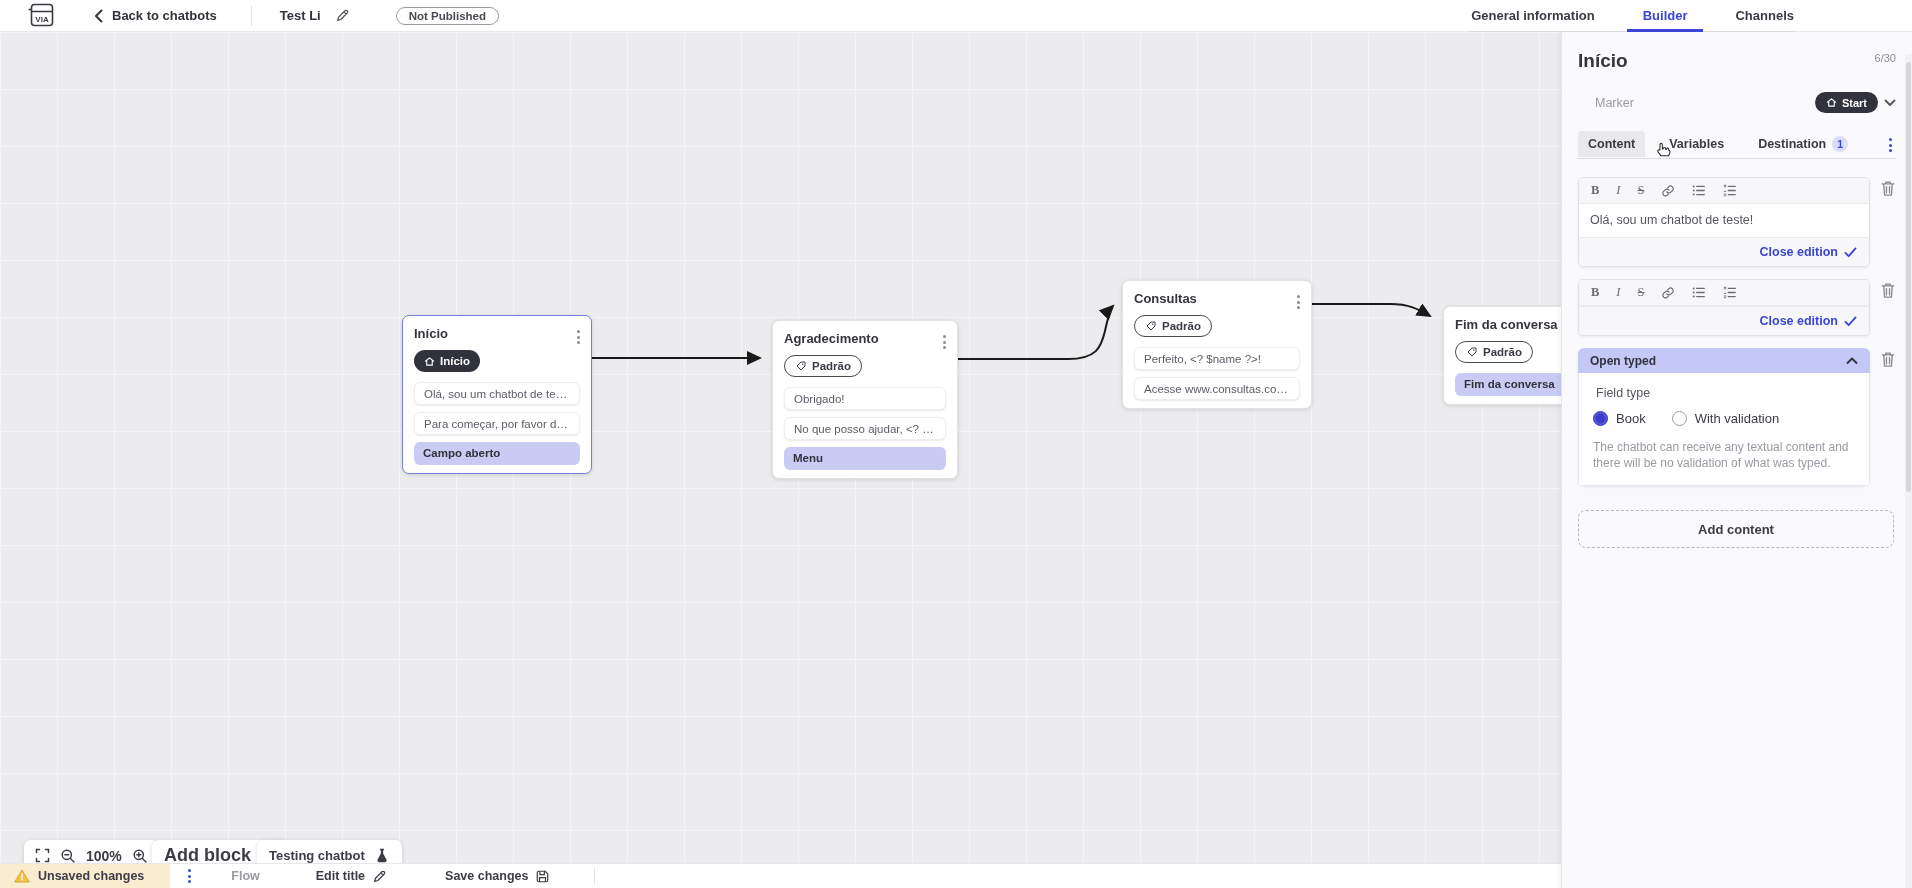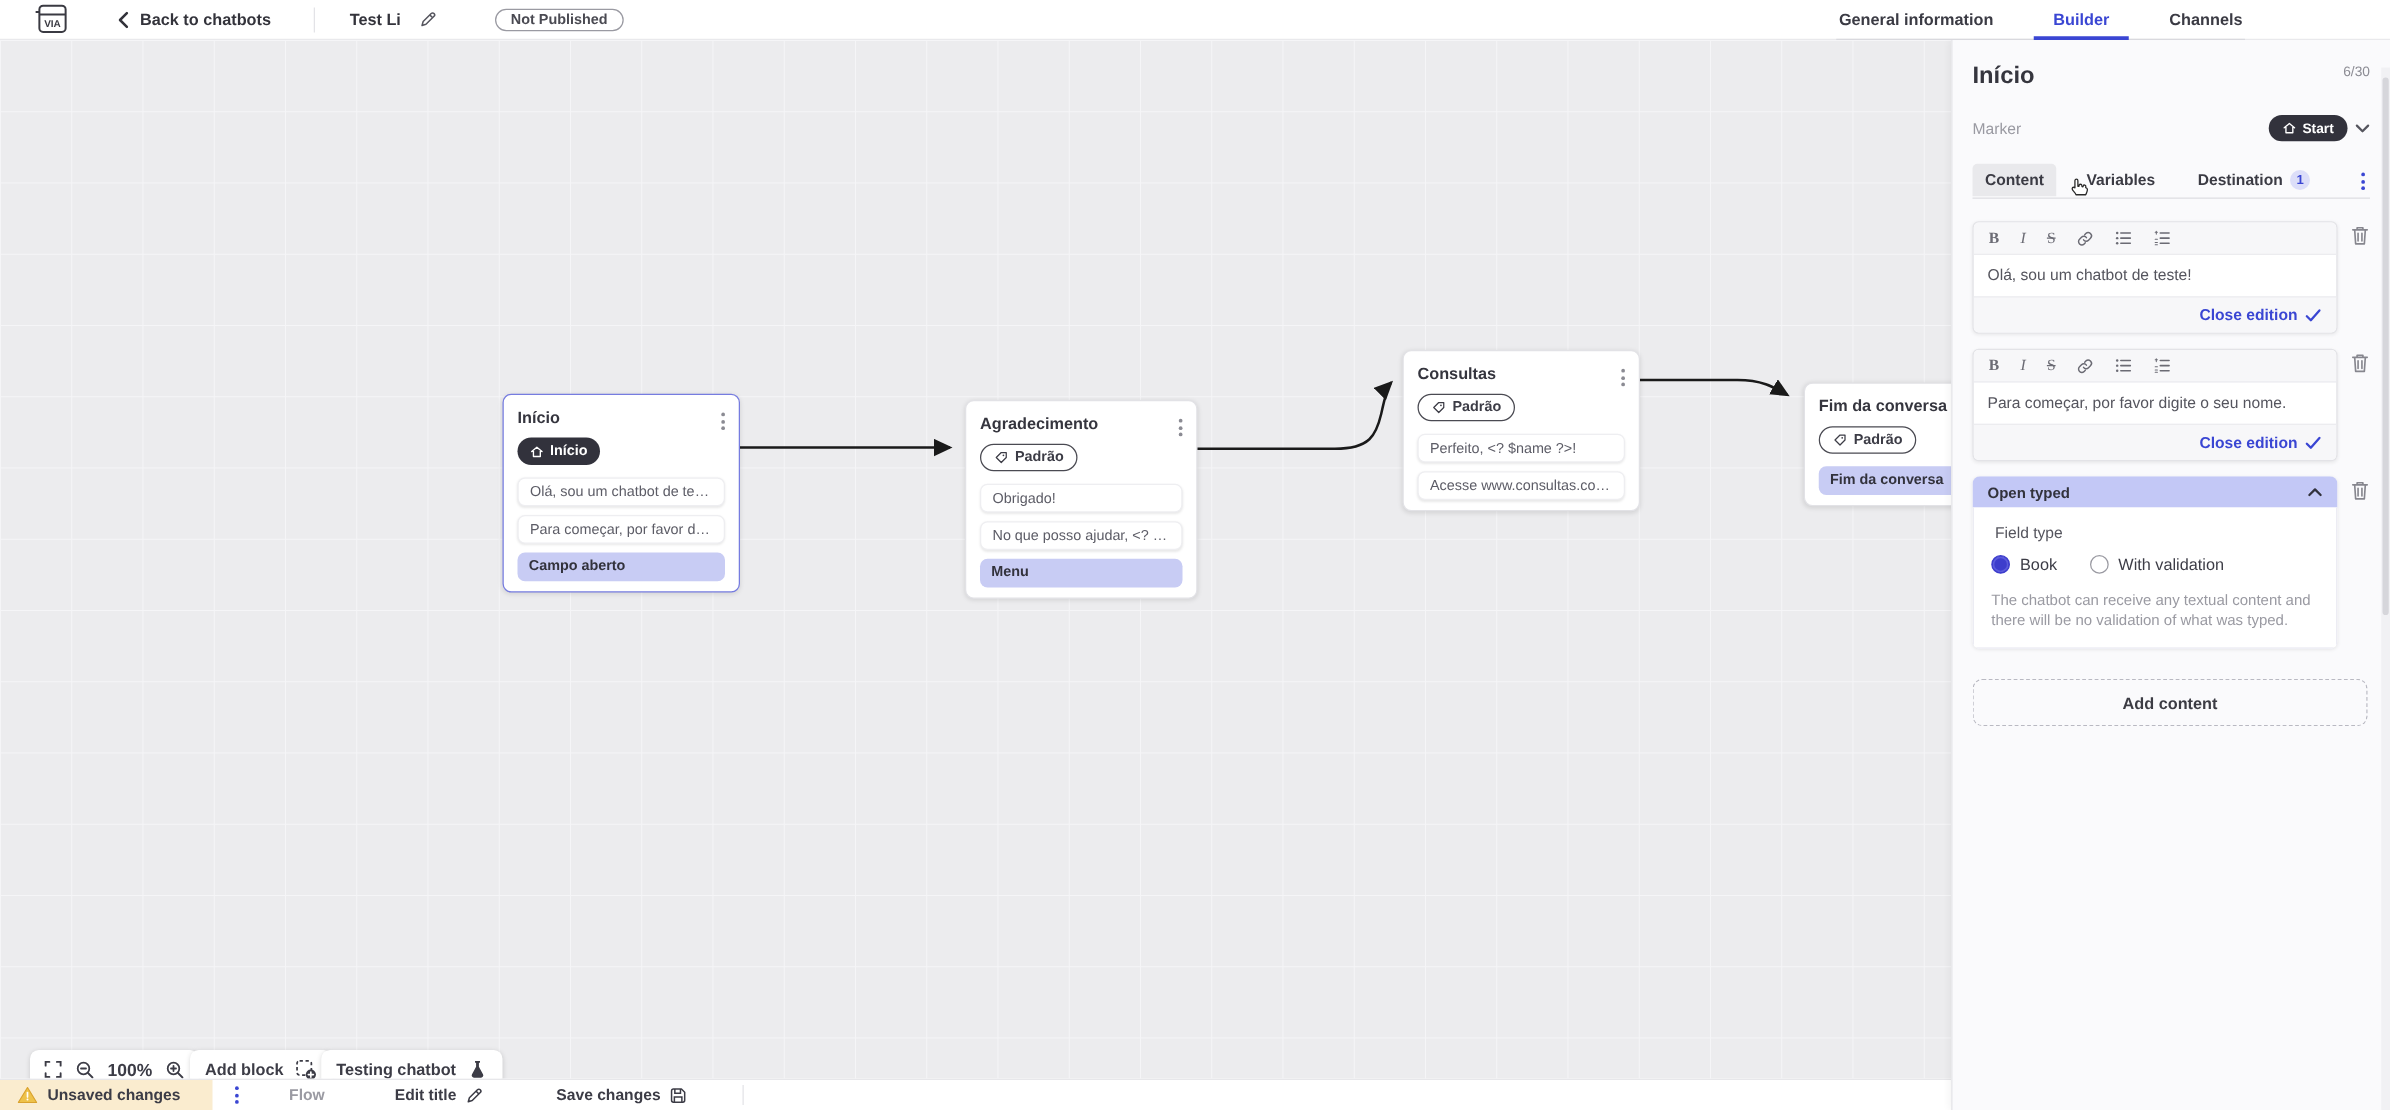--- a/index.html
+++ b/index.html
@@ -82,7 +82,7 @@
   .title-row { display:flex; align-items:flex-start; justify-content:space-between; margin-top:4px; }
   .block-name { font-size:19px; font-weight:700; color:#35353e; }
   .char-count { font-size:11px; color:#8b8b93; margin-top:2px; }
-  .marker-row { display:flex; align-items:center; justify-content:space-between; margin-top:20px; }
+  .marker-row { display:flex; align-items:center; justify-content:space-between; margin-top:20px;margin-left:17px; }
   .marker-label { font-size:12.5px; color:#9a9aa2; }
   .marker-value { display:flex; align-items:center; gap:6px; cursor:pointer; }
   .start-pill { display:inline-flex; align-items:center; gap:5px; background:#32323c; color:#fff;

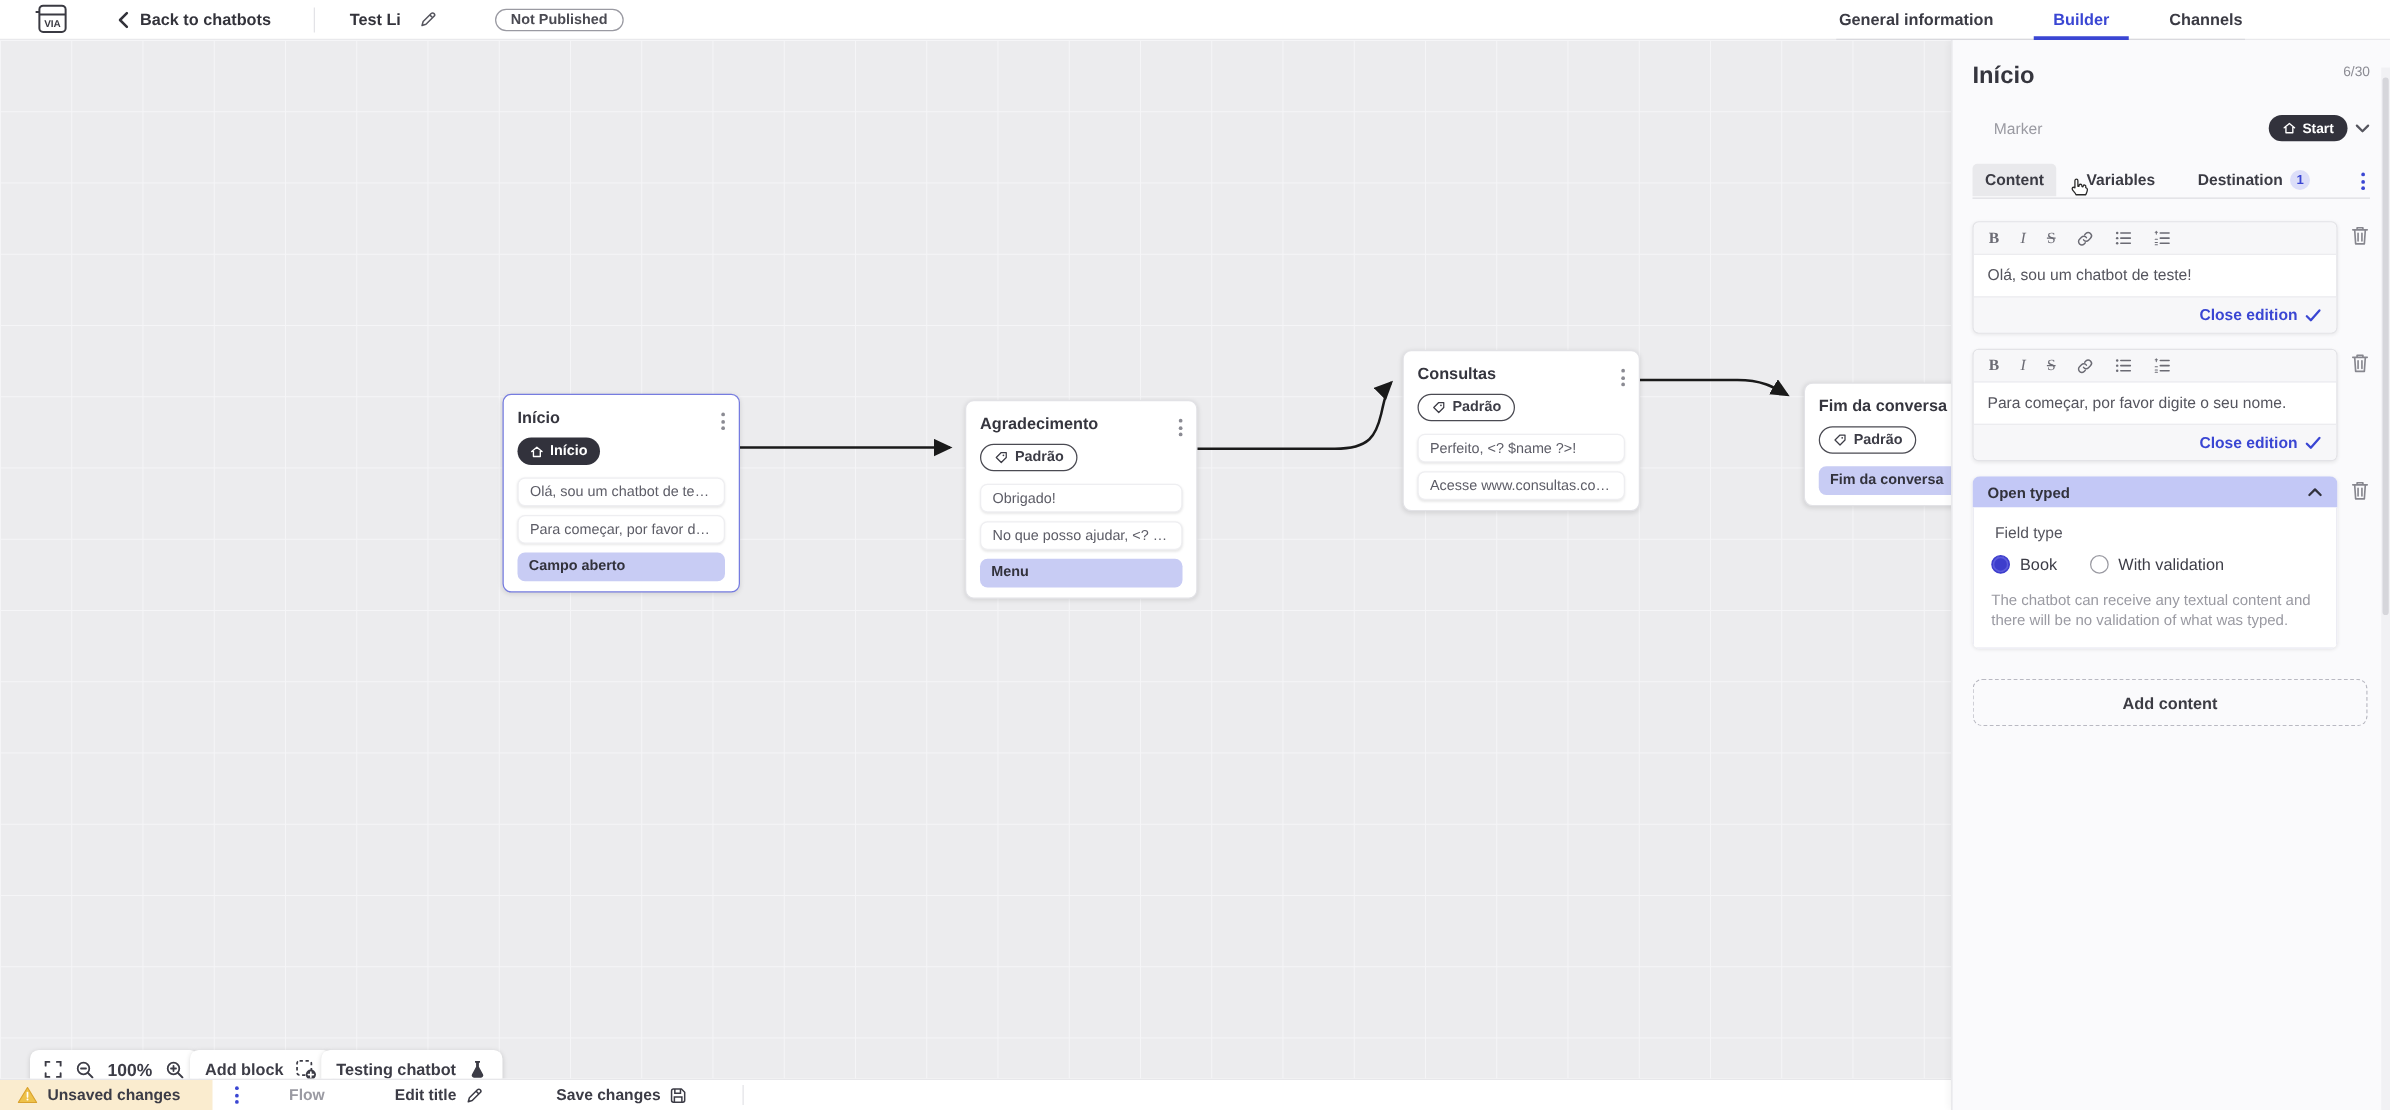--- a/index.html
+++ b/index.html
@@ -441,7 +441,6 @@
                 </svg>
             </span>
           </div>
-          <div class="editor-text">Para começar, por favor digite o seu nome.</div>
           <div class="editor-foot">
             <span class="close-edition">
               <span>Close edition</span>

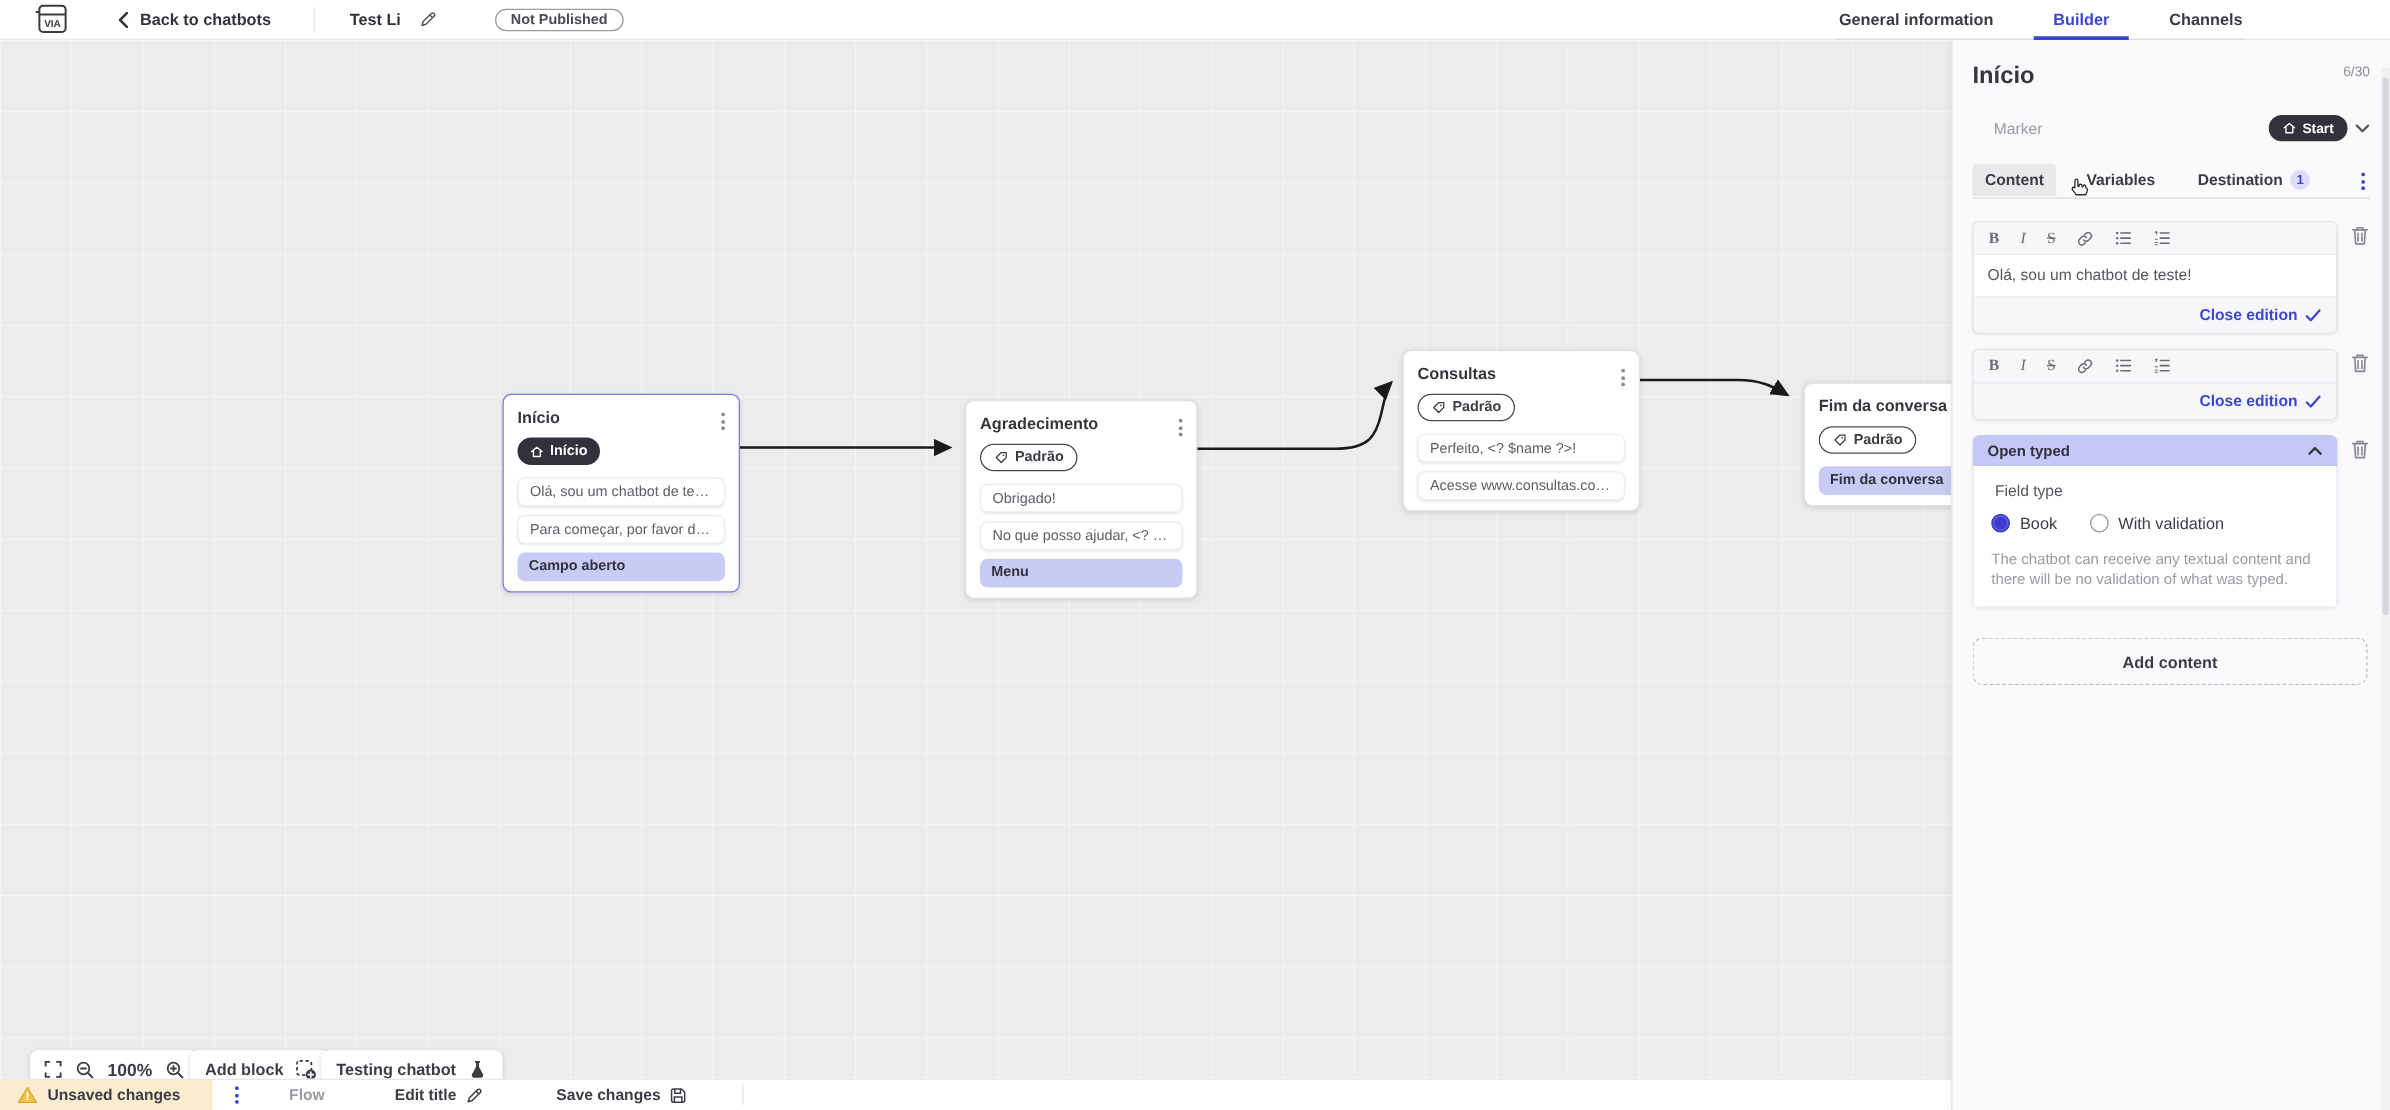--- a/index.html
+++ b/index.html
@@ -55,7 +55,7 @@
                 box-shadow:0 1px 4px rgba(0,0,0,.15); display:flex; align-items:center; z-index:5; }
   .zoombar { left:24px; top:808px; padding:0 11px; gap:10px; }
   .zoom-level { font-size:14px; font-weight:700; color:#3c3c46; }
-  .addblockbar { left:152px; top:808px; padding:0 12px; gap:9px; font-size:13px; font-weight:700; }
+  .addblockbar { left:152px; top:808px; padding:0 12px; gap:9px; font-size:18px; font-weight:700; }
   .testbar { left:257px; top:808px; padding:0 12px; gap:9px; font-size:13px; font-weight:700; }
   .icon-btn { display:flex; align-items:center; cursor:pointer; }
 

